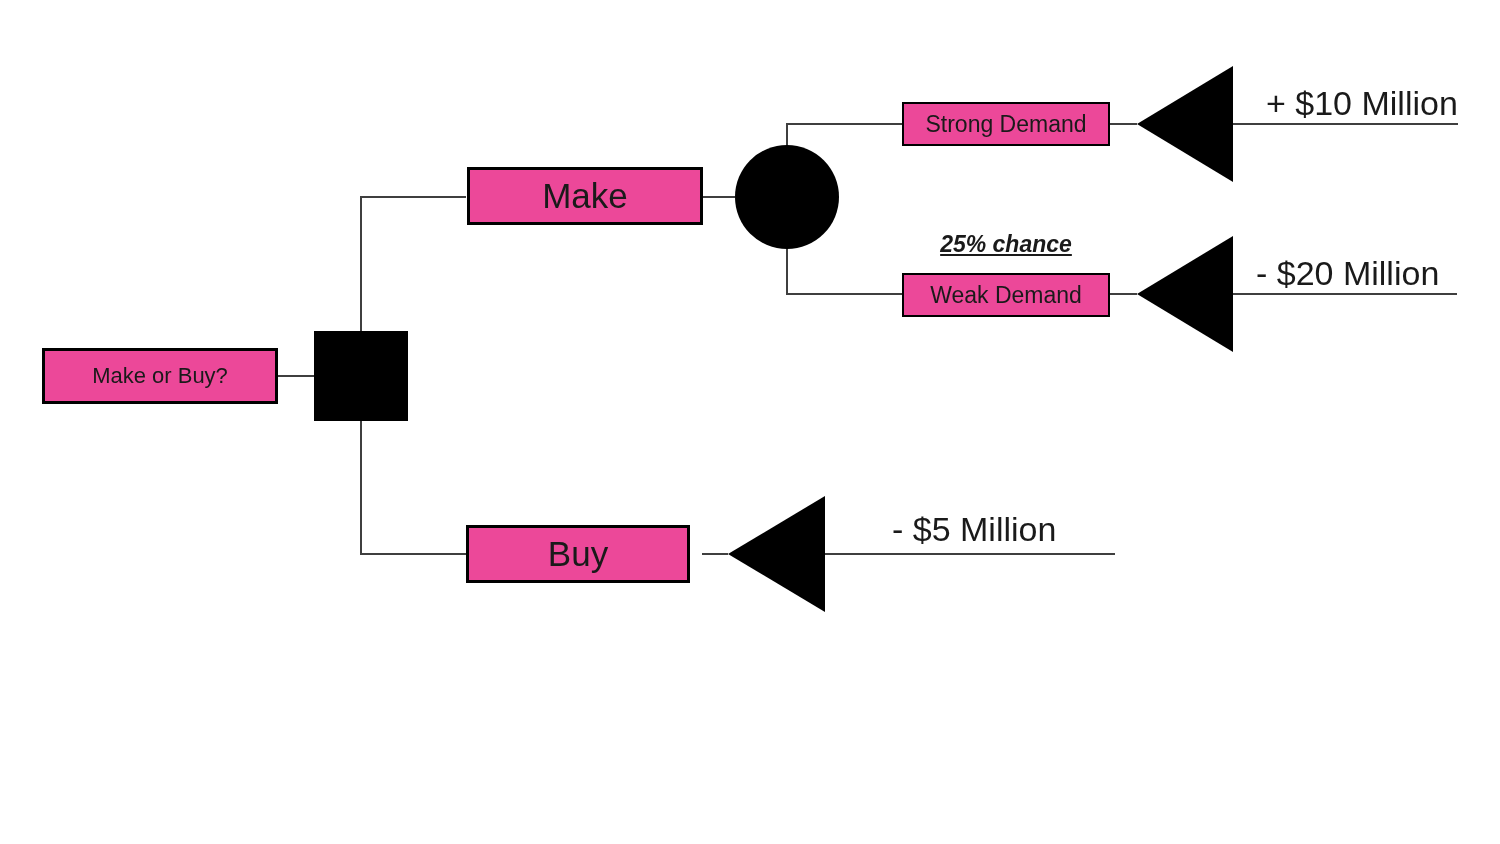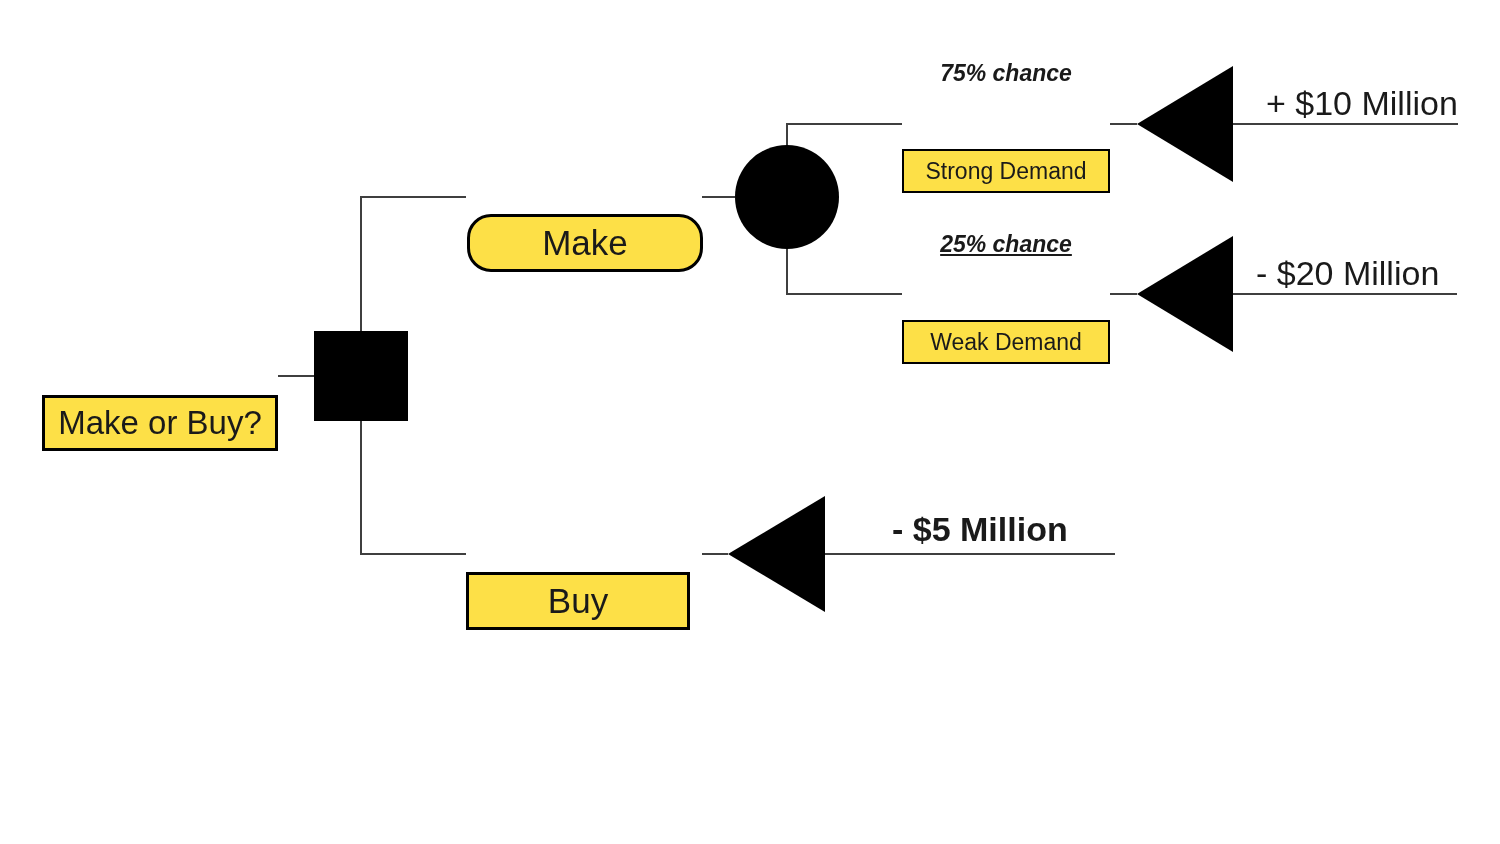--- a/index.html
+++ b/index.html
@@ -113,7 +113,6 @@
     <span>Weak Demand</span>
   </div>
 
-  <div class="prob-label prob-strong">75% chance</div>
   <div class="prob-label prob-weak">25% chance</div>
 
   <div class="payoff-label payoff-strong">+ $10 Million</div>

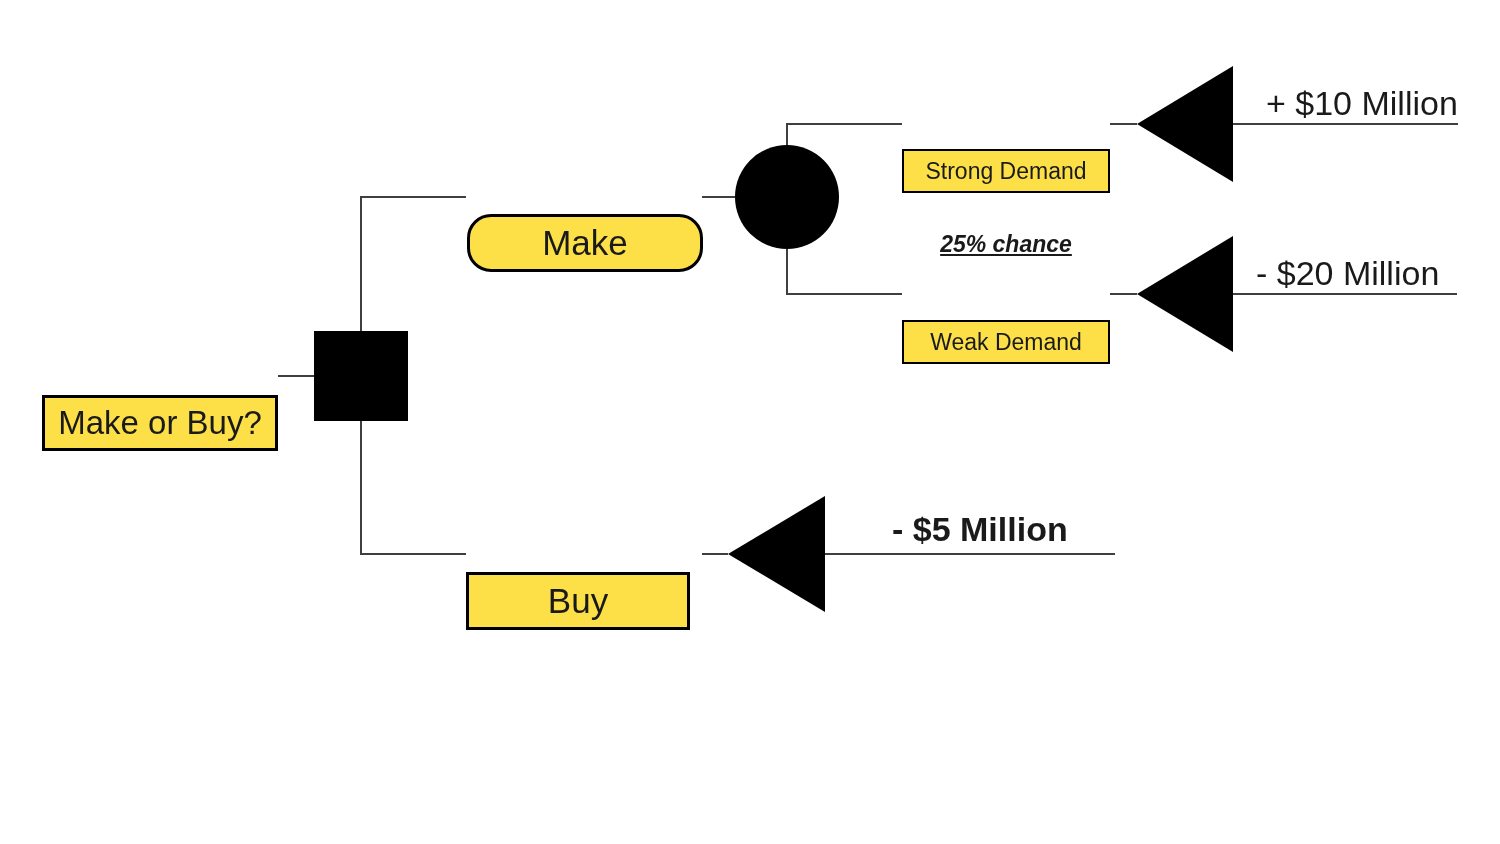--- a/index.html
+++ b/index.html
@@ -25,13 +25,12 @@
   .node-box {
     position: absolute;
     box-sizing: border-box;
-    background: #fde047;
+    background: #ec4899;
     border: 3px solid var(--box-border, #000000);
     display: flex;
     align-items: center;
     justify-content: center;
     white-space: nowrap;
-    margin-top: 47px;
   }
   .node-box.thin { border-width: 2px; }
   .box-root   { left: 42px;  top: 348px; width: 236px; height: 56px; font-size: 33px; }

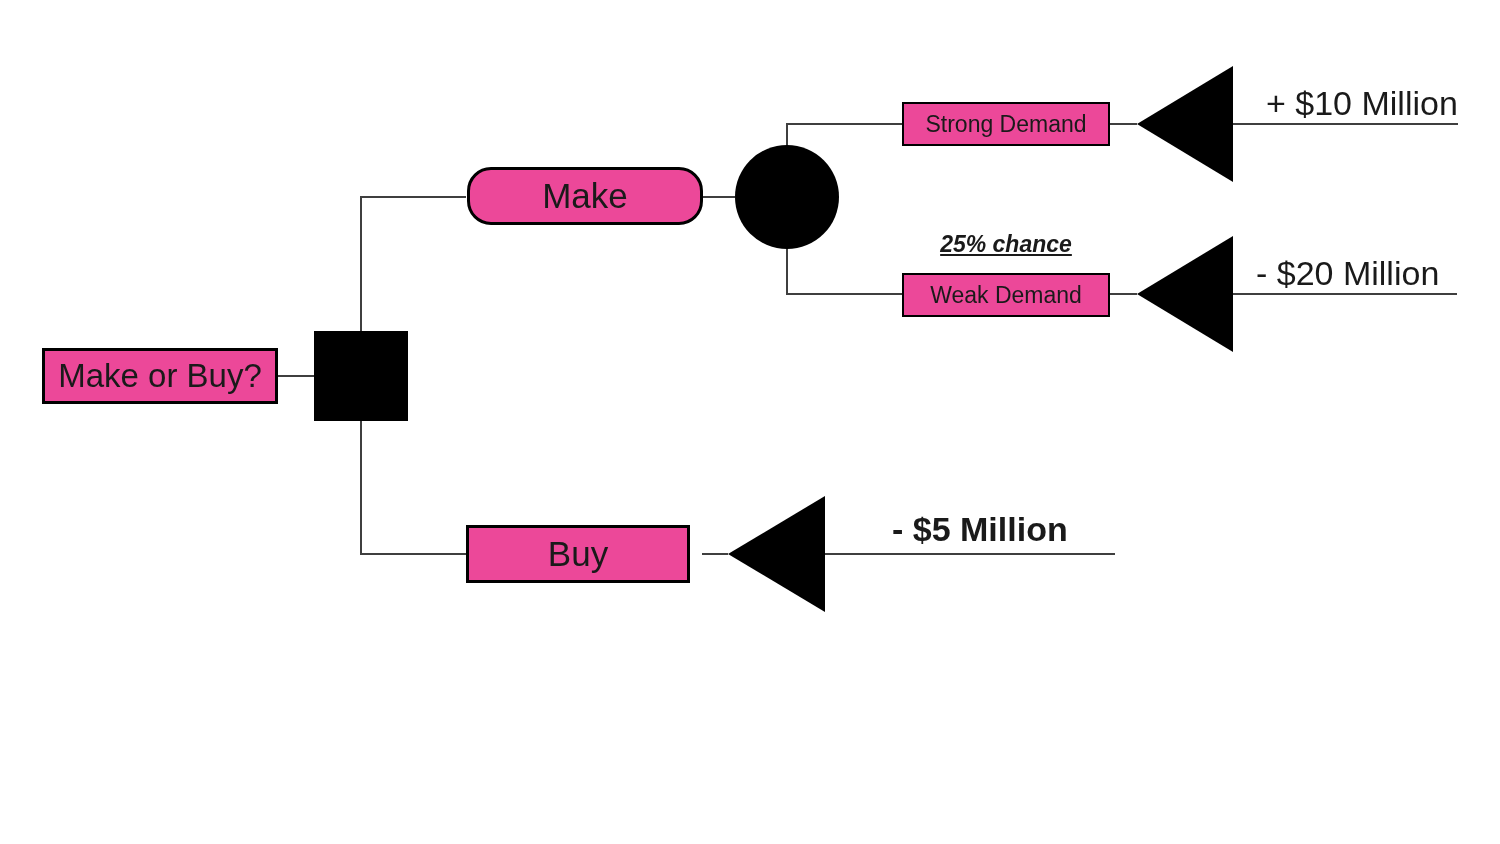--- a/index.html
+++ b/index.html
@@ -34,7 +34,7 @@
   }
   .node-box.thin { border-width: 2px; }
   .box-root   { left: 42px;  top: 348px; width: 236px; height: 56px; font-size: 33px; }
-  .box-make   { left: 467px; top: 167px; width: 236px; height: 58px; font-size: 35px; border-radius: 24px; }
+  .box-make   { left: 467px; top: 167px; width: 236px; height: 58px; font-size: 35px; }
   .box-buy    { left: 466px; top: 525px; width: 224px; height: 58px; font-size: 35px; }
   .box-strong { left: 902px; top: 102px; width: 208px; height: 44px; font-size: 23px; }
   .box-weak   { left: 902px; top: 273px; width: 208px; height: 44px; font-size: 23px; }

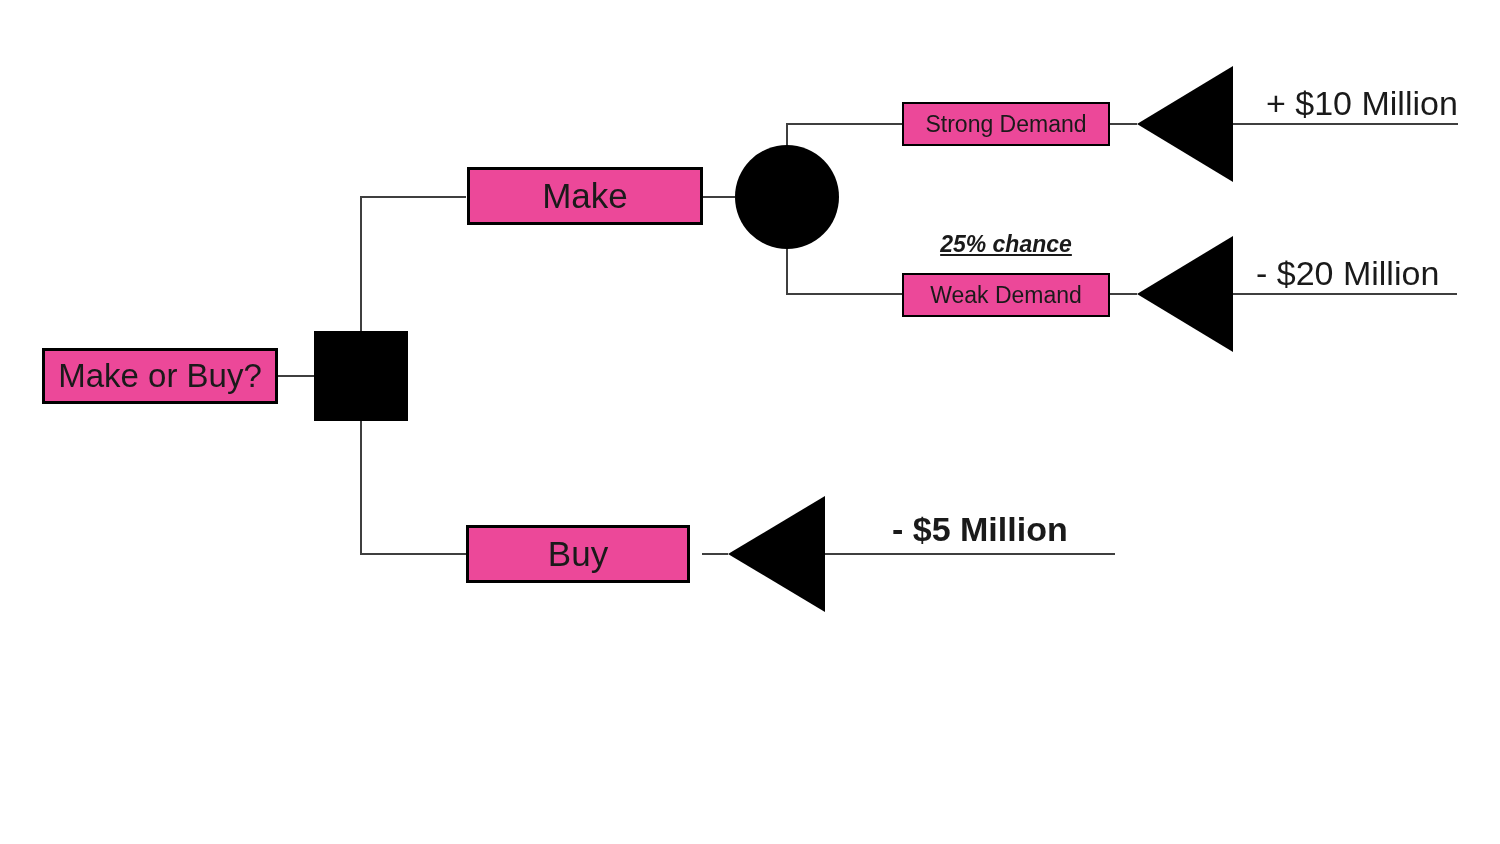--- a/index.html
+++ b/index.html
@@ -33,7 +33,7 @@
     white-space: nowrap;
   }
   .node-box.thin { border-width: 2px; }
-  .box-root   { left: 42px;  top: 348px; width: 236px; height: 56px; font-size: 33px; }
+  .box-root   { left: 42px;  top: 348px; width: 236px; height: 56px; font-size: 22px; }
   .box-make   { left: 467px; top: 167px; width: 236px; height: 58px; font-size: 35px; }
   .box-buy    { left: 466px; top: 525px; width: 224px; height: 58px; font-size: 35px; }
   .box-strong { left: 902px; top: 102px; width: 208px; height: 44px; font-size: 23px; }

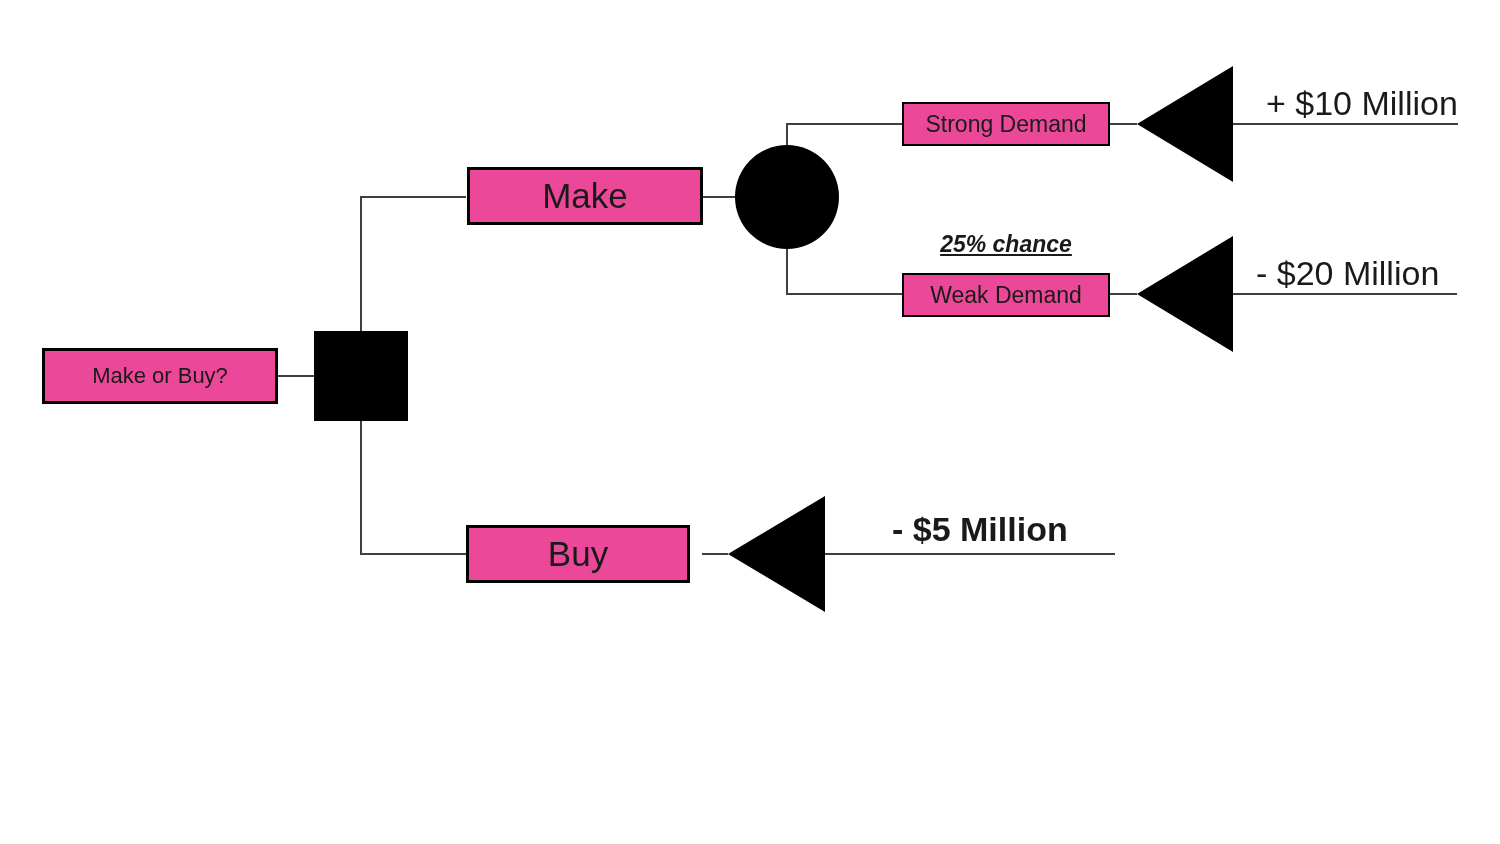--- a/index.html
+++ b/index.html
@@ -59,7 +59,7 @@
   }
   .payoff-strong { left: 1266px; top: 85px; }
   .payoff-weak   { left: 1256px; top: 255px; }
-  .payoff-buy    { left: 892px;  top: 511px; font-weight: 700; }
+  .payoff-buy    { left: 892px;  top: 511px; font-weight: 400; }
 </style>
 </head>
 <body>

